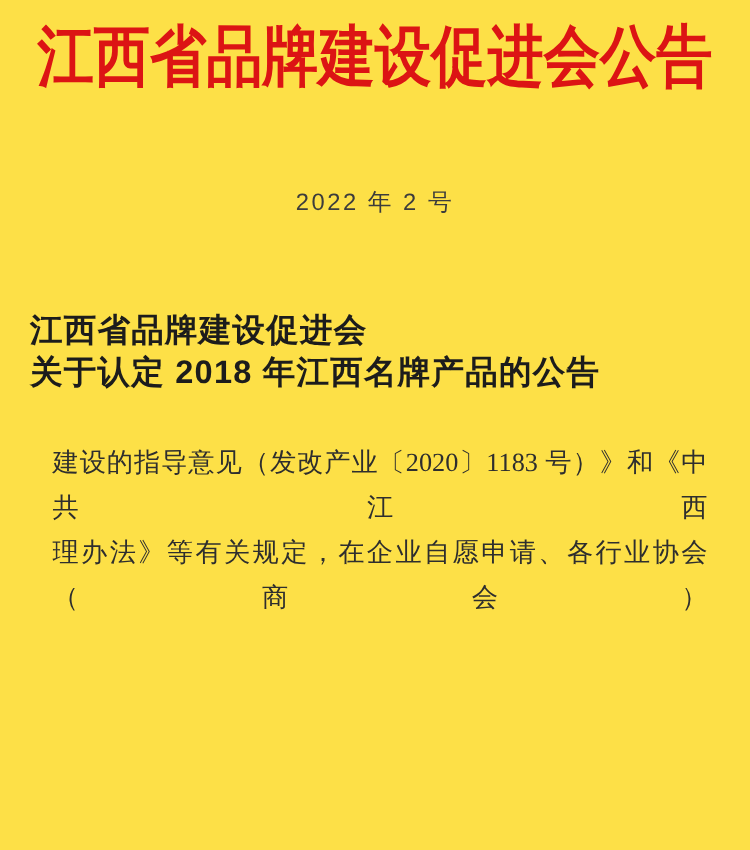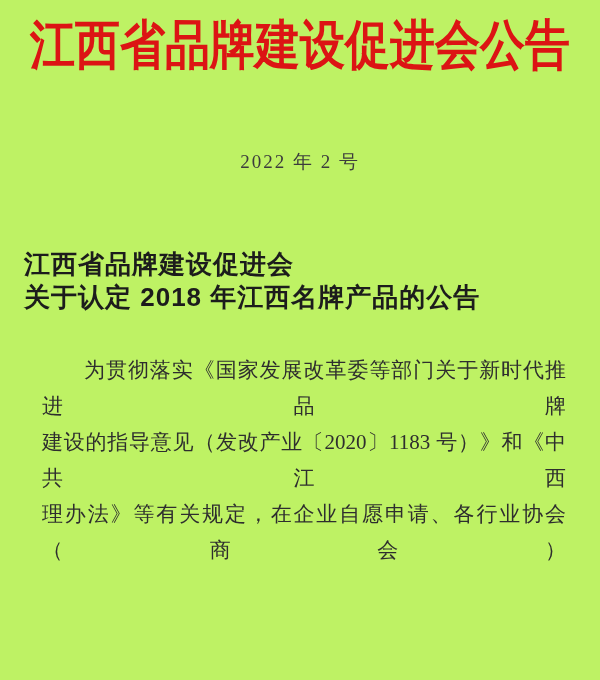--- a/index.html
+++ b/index.html
@@ -11,7 +11,7 @@
     position: relative;
     width: 600px;
     height: 680px;
-    background: #bef264;
+    background: #fde047;
     overflow: hidden;
     font-family: "Liberation Serif", "DejaVu Serif", serif;
   }

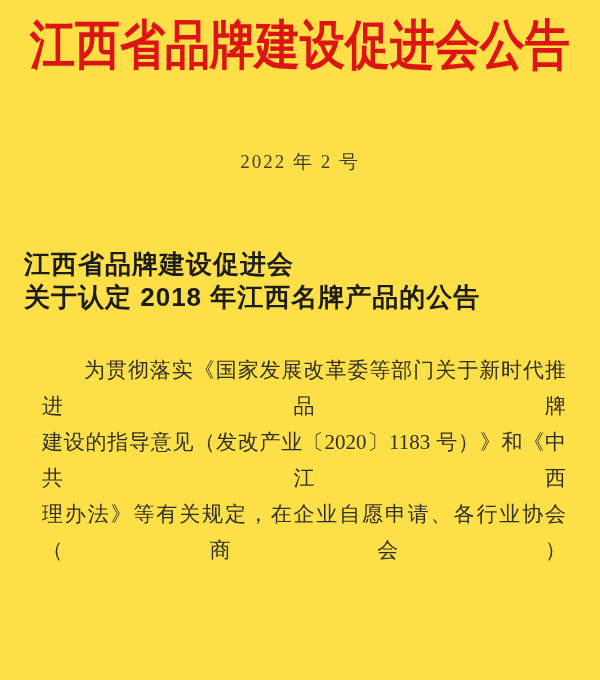--- a/index.html
+++ b/index.html
@@ -36,7 +36,7 @@
     left: 0;
     width: 100%;
     text-align: center;
-    font-family: Liberation Serif, serif;
+    font-family: Liberation Sans, sans-serif;
     font-size: 19px;
     color: #3c3c3c;
     letter-spacing: 2px;

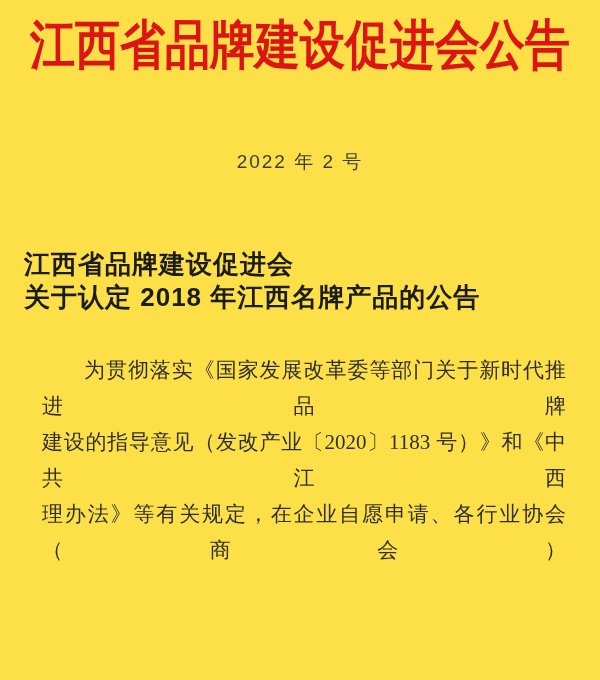--- a/index.html
+++ b/index.html
@@ -89,7 +89,6 @@
   </div>
 
   <div class="body-text">
-    <div class="body-line first">为贯彻落实《国家发展改革委等部门关于新时代推进品牌</div>
     <div class="body-line">建设的指导意见（发改产业〔2020〕1183 号）》和《中共江西</div>
     <div class="body-line">理办法》等有关规定，在企业自愿申请、各行业协会（商会）</div>
 

